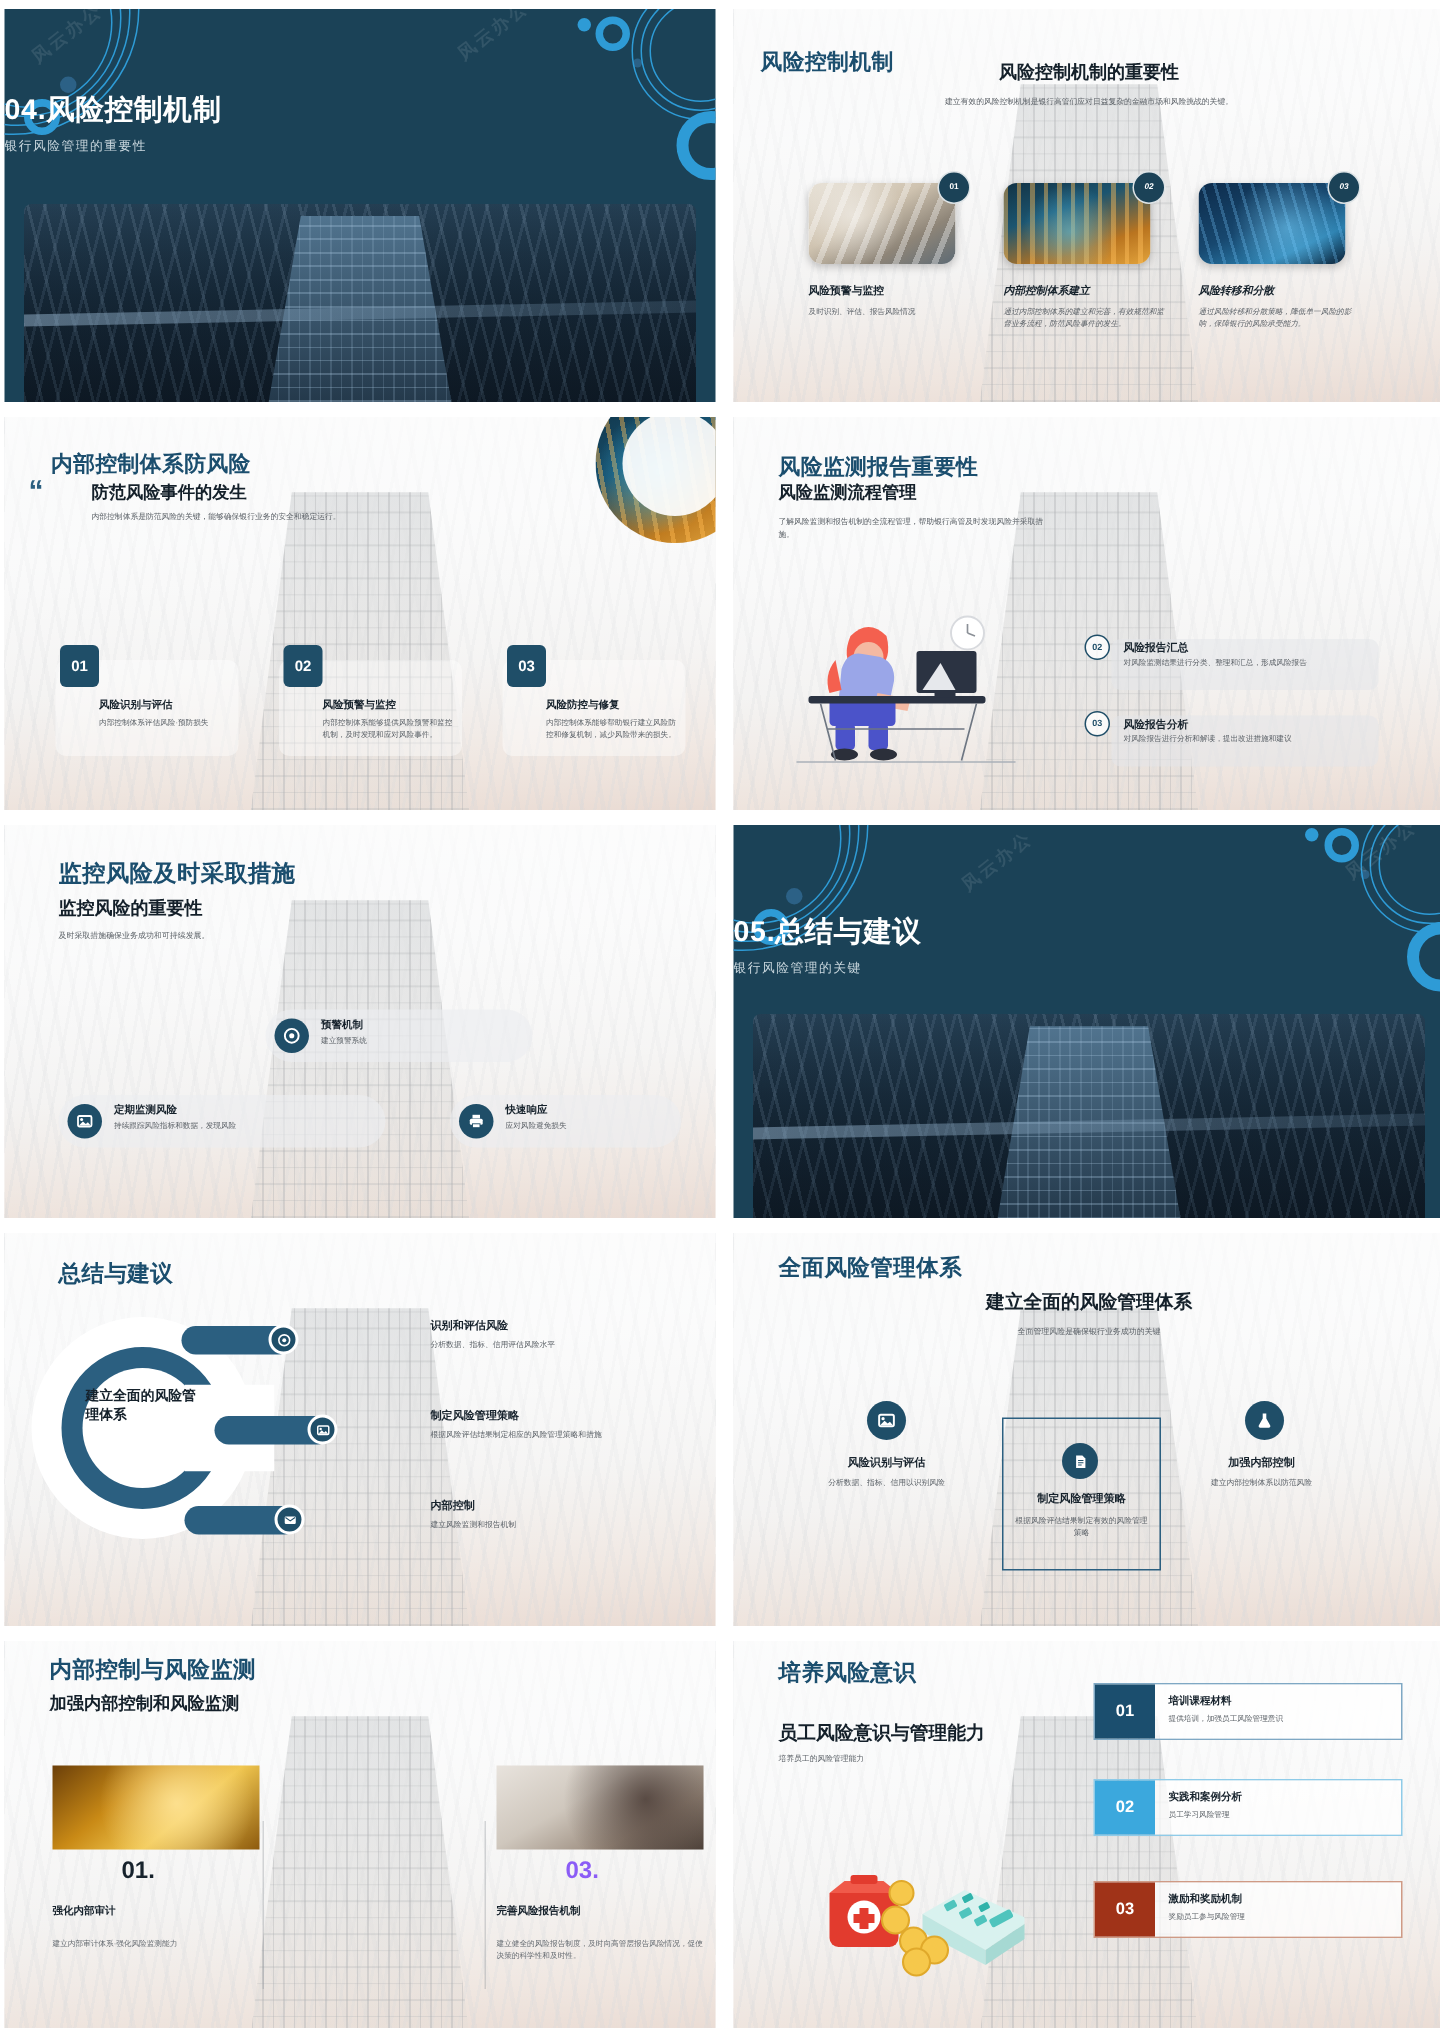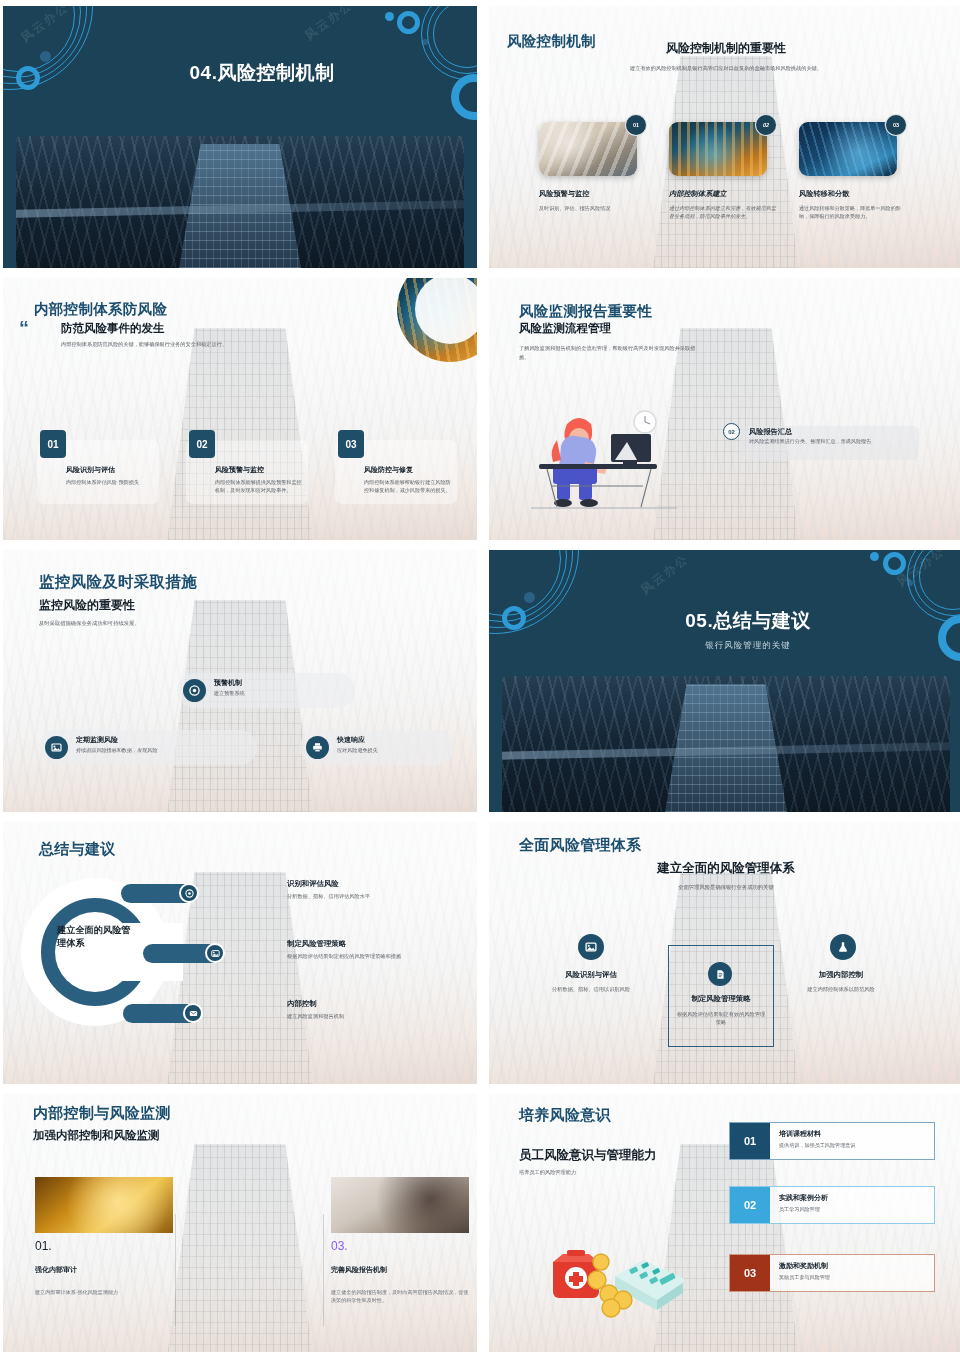--- a/index.html
+++ b/index.html
@@ -54,7 +54,7 @@
     font-weight:700;
   }
   .sec-title-wrap {
-    position:absolute; left:0; right:0; top:54px; text-align:center; z-index:3;margin-left:44px;
+    position:absolute; left:0; right:0; top:54px; z-index:3;
   }
   .sec-title {
     color:#ffffff; font-size:19px; font-weight:700; letter-spacing:.5px;

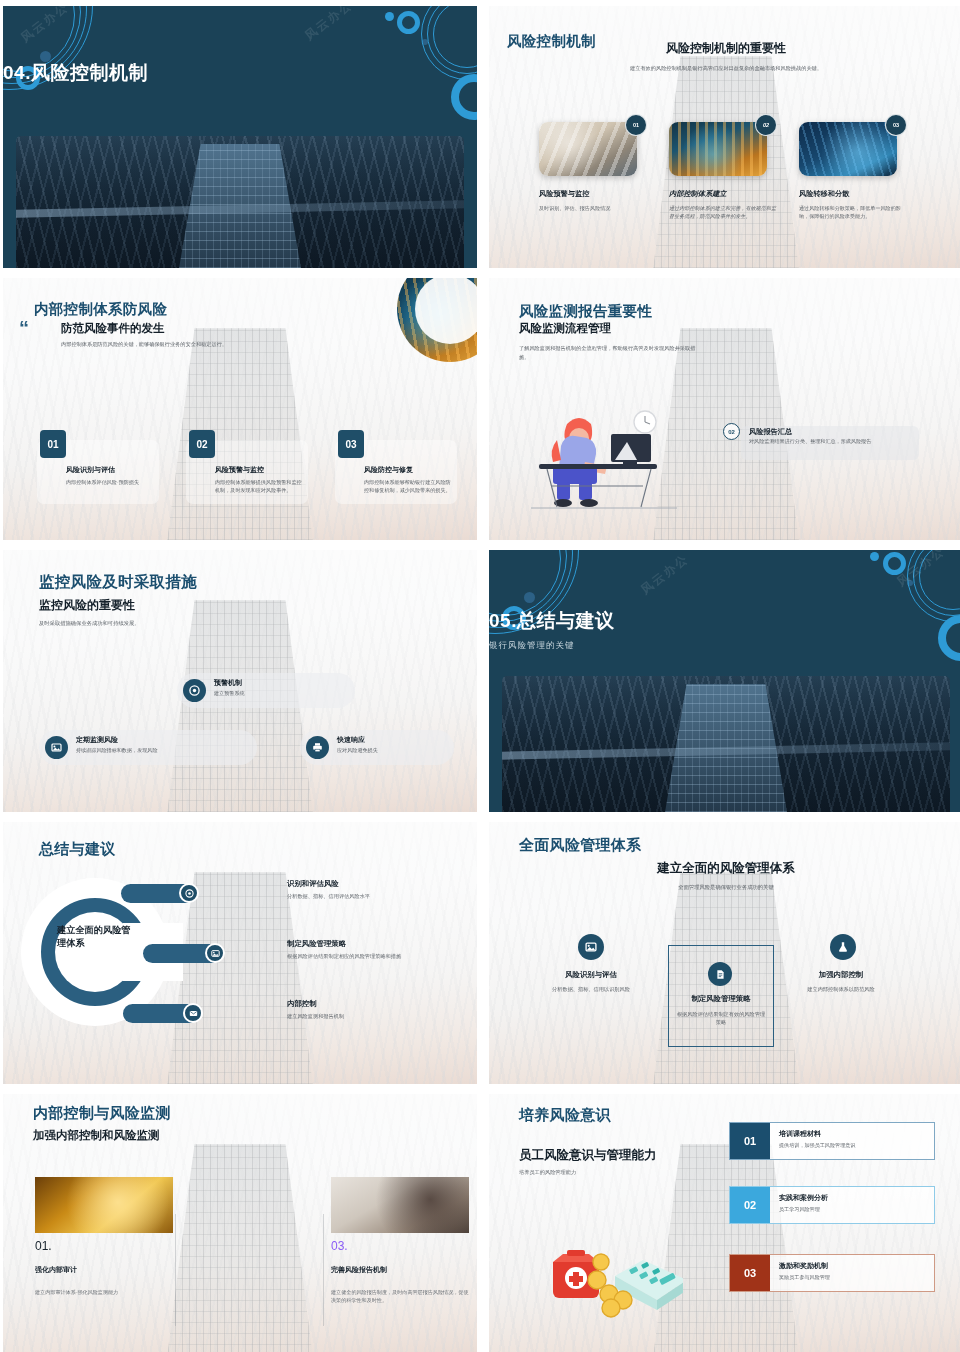--- a/index.html
+++ b/index.html
@@ -233,6 +233,7 @@
     </div>
     <div class="sec-title-wrap">
       <div class="sec-title">04.风险控制机制</div>
+      <div class="sec-sub">银行风险管理的重要性</div>
     </div>
     <div class="sec-photo"></div>
   </div>

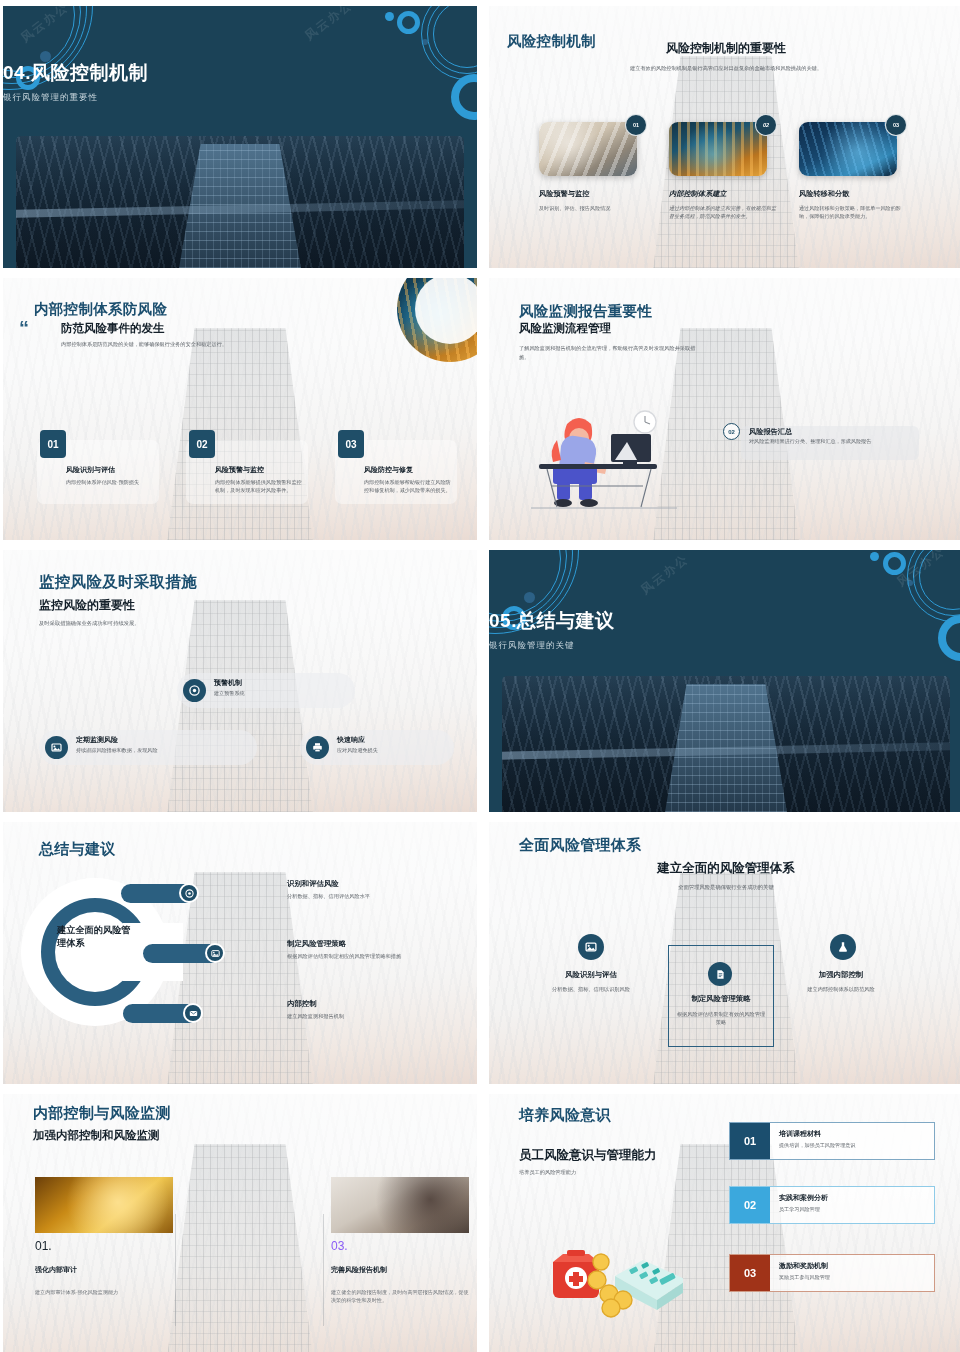--- a/index.html
+++ b/index.html
@@ -268,7 +268,7 @@
       <div class="d">通过内部控制体系的建立和完善，有效规范和监督业务流程，防范风险事件的发生。</div>
     </div>
 
-    <div class="s2-card" style="left:310px;top:116px;">
+    <div class="s2-card" style="left:310px;top:116px;font-style:italic;">
       <div class="s2-img" style="background:
              radial-gradient(circle at 60% 55%, rgba(120,210,255,.55), rgba(0,0,0,0) 55%),
              repeating-linear-gradient(74deg, rgba(120,200,255,.28) 0 2px, rgba(0,0,0,0) 2px 8px),

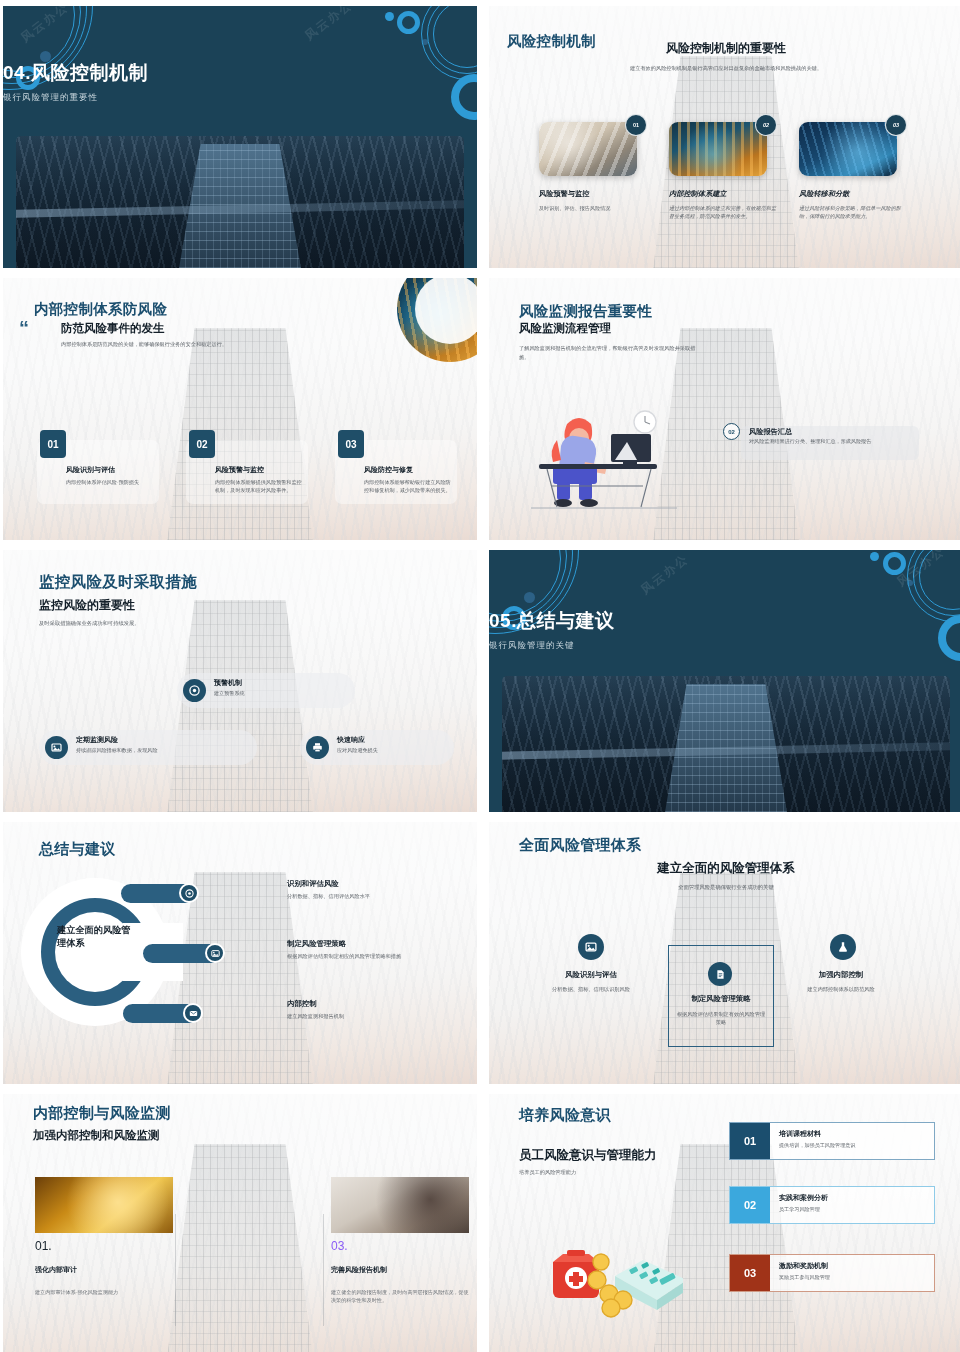--- a/index.html
+++ b/index.html
@@ -346,6 +346,12 @@
       <div class="s4-t">风险报告汇总</div>
       <div class="s4-d">对风险监测结果进行分类、整理和汇总，形成风险报告</div>
     </div>
+    <div class="s4-row" style="left:234px;top:196px;width:200px;height:40px;">
+      <div class="s4-pill"></div>
+      <div class="s4-badge">03</div>
+      <div class="s4-t">风险报告分析</div>
+      <div class="s4-d">对风险报告进行分析和解读，提出改进措施和建议</div>
+    </div>
   </div>
 
   <div class="slide">

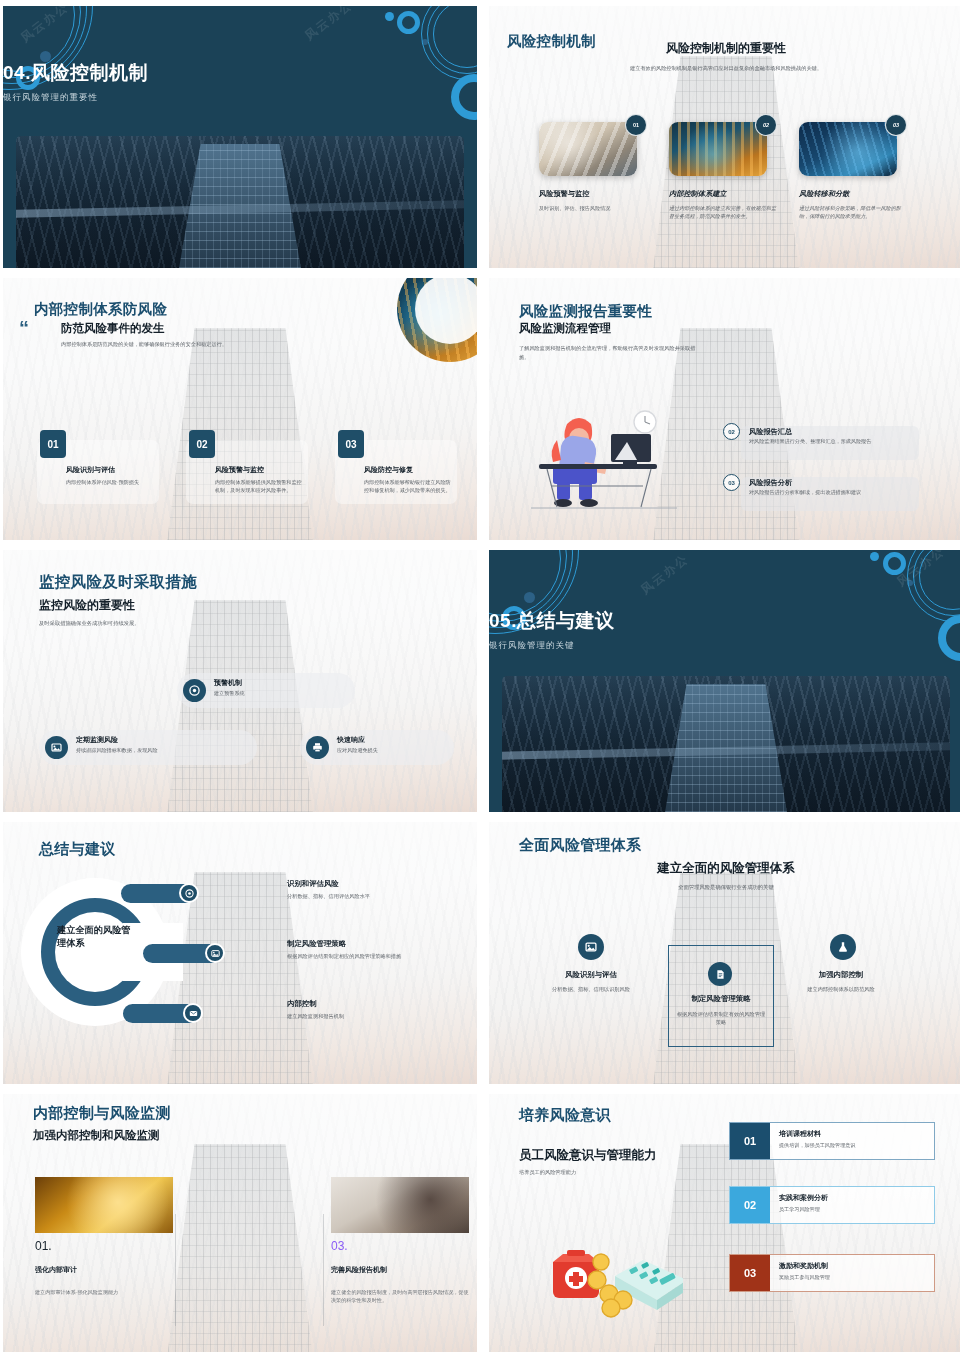--- a/index.html
+++ b/index.html
@@ -193,7 +193,7 @@
   
   .s9-col { position:absolute; width:138px; z-index:4; }
   .s9-img { width:138px; height:56px; }
-  .s9-n { font-size:12px; font-weight:400; margin-top:6px; }
+  .s9-n { font-size:16px; font-weight:700; margin-top:6px;margin-left:46px; }
   .s9-t { font-size:7px; font-weight:700; color:#16222c; margin-top:12px; }
   .s9-d { font-size:5.1px; color:#666c72; margin-top:13px; line-height:1.65; }
   .s9-div { position:absolute; top:120px; width:1px; height:112px; background:rgba(140,146,152,.35); z-index:3; }

